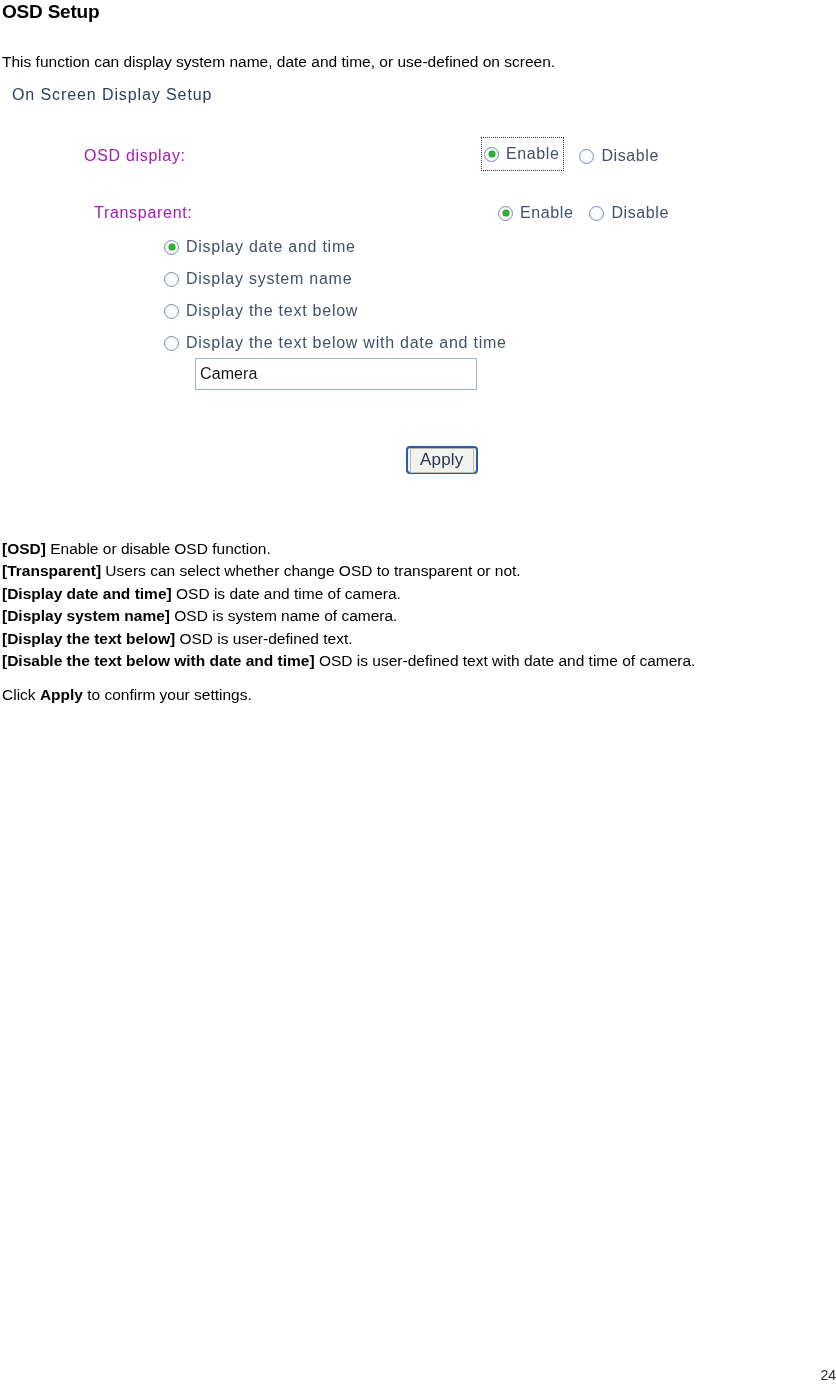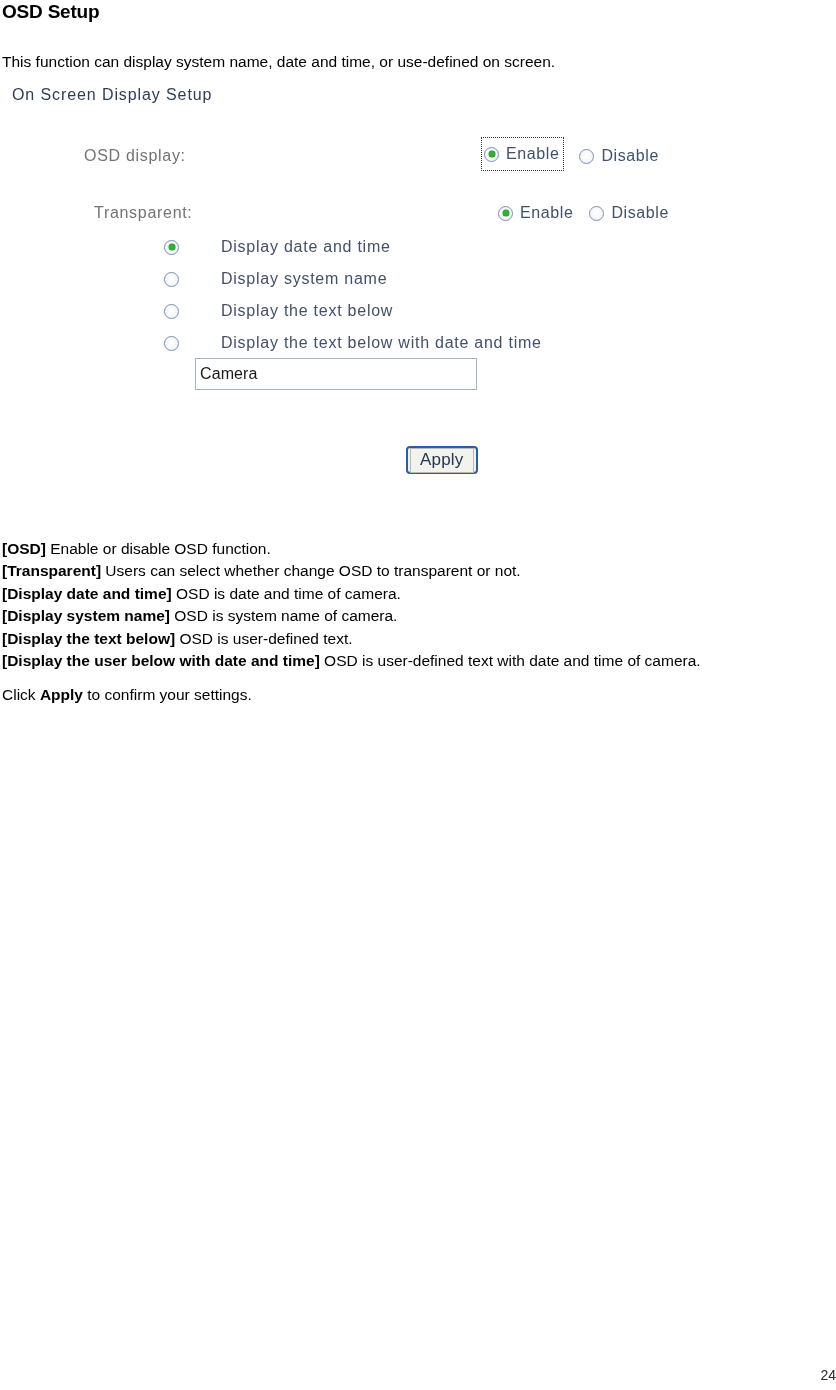--- a/index.html
+++ b/index.html
@@ -61,7 +61,7 @@
   .field-label {
     position: absolute;
     font-size: 16px;
-    color: #737373;
+    color: #a21caf;
     letter-spacing: 0.7px;
     white-space: nowrap;
     line-height: 28px;

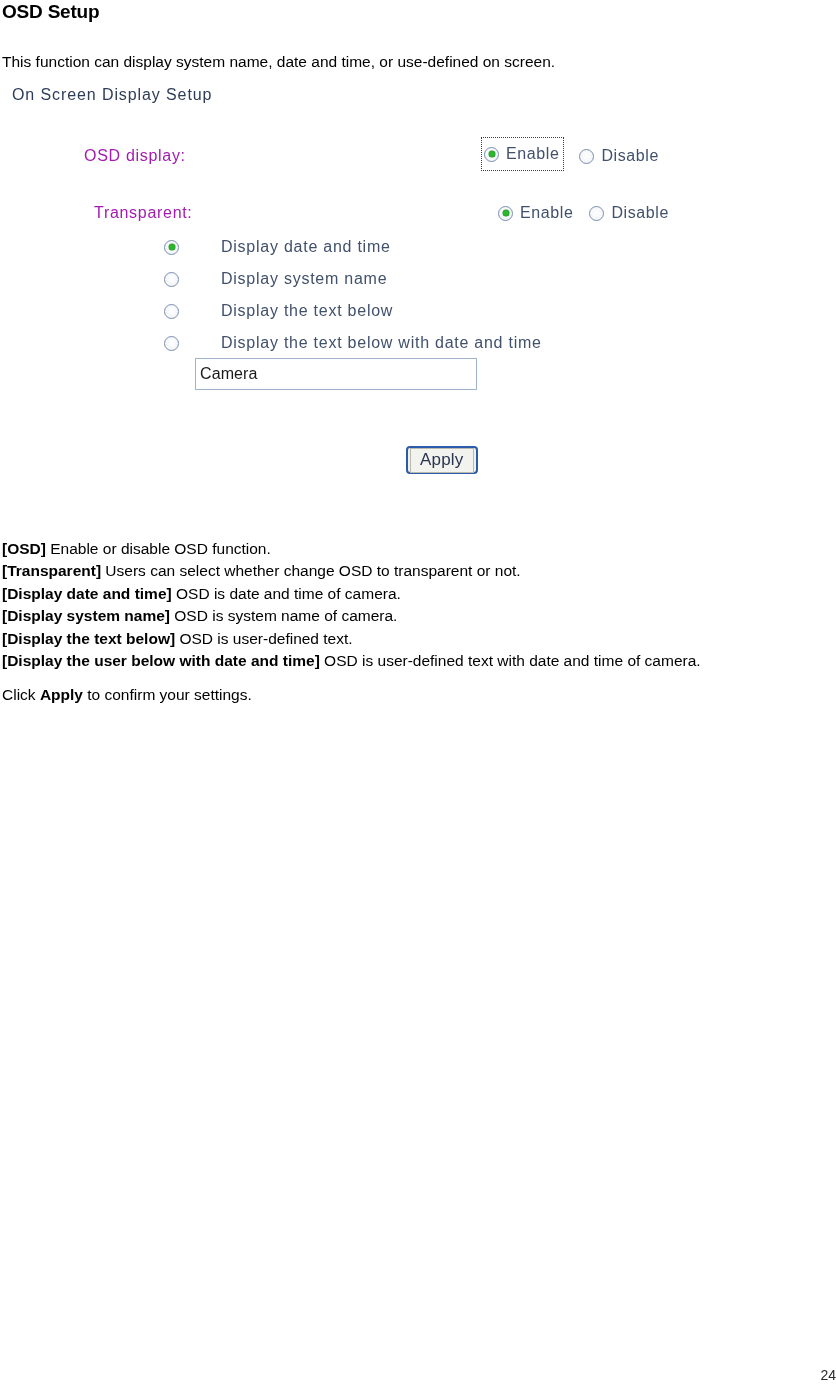--- a/index.html
+++ b/index.html
@@ -137,7 +137,6 @@
   .option-list .radio-option {
     height: 32px;
     margin: 0;
-    gap: 35px;
   }
   .option-list .radio-option + .radio-option { margin-left: 0; }
   .option-list .radio-label {

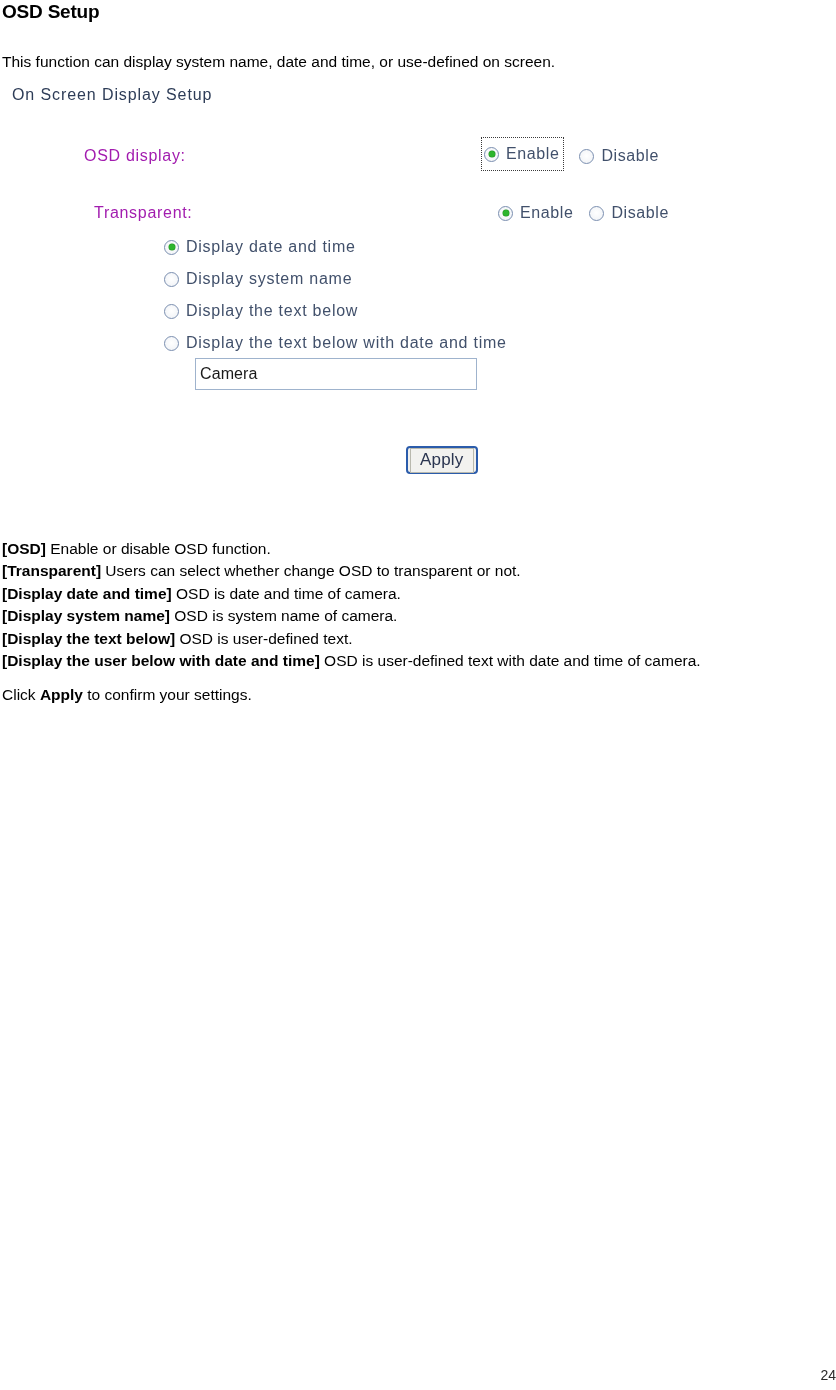--- a/index.html
+++ b/index.html
@@ -314,7 +314,7 @@
     <b>[Display the text below]</b><span> OSD is user-defined text.</span>
   </div>
   <div class="desc-line">
-    <b>[Display the user below with date and time]</b><span> OSD is user-defined text with date and time of camera.</span>
+    <b>[Disable the text below with date and time]</b><span> OSD is user-defined text with date and time of camera.</span>
   </div>
 </div>
 

